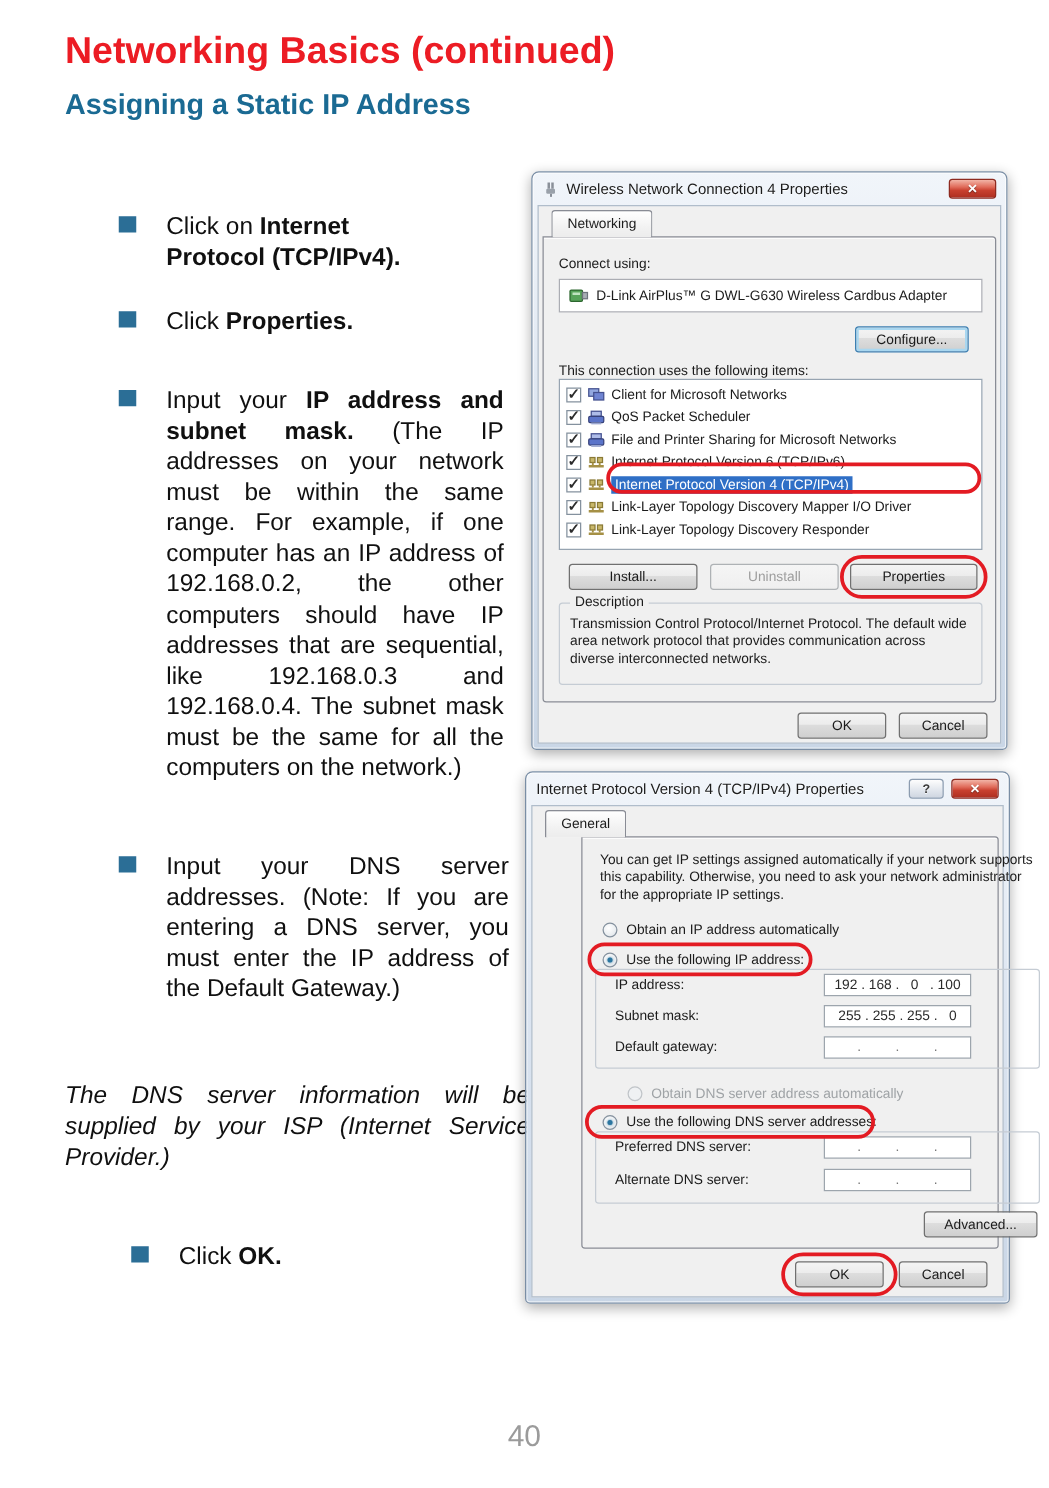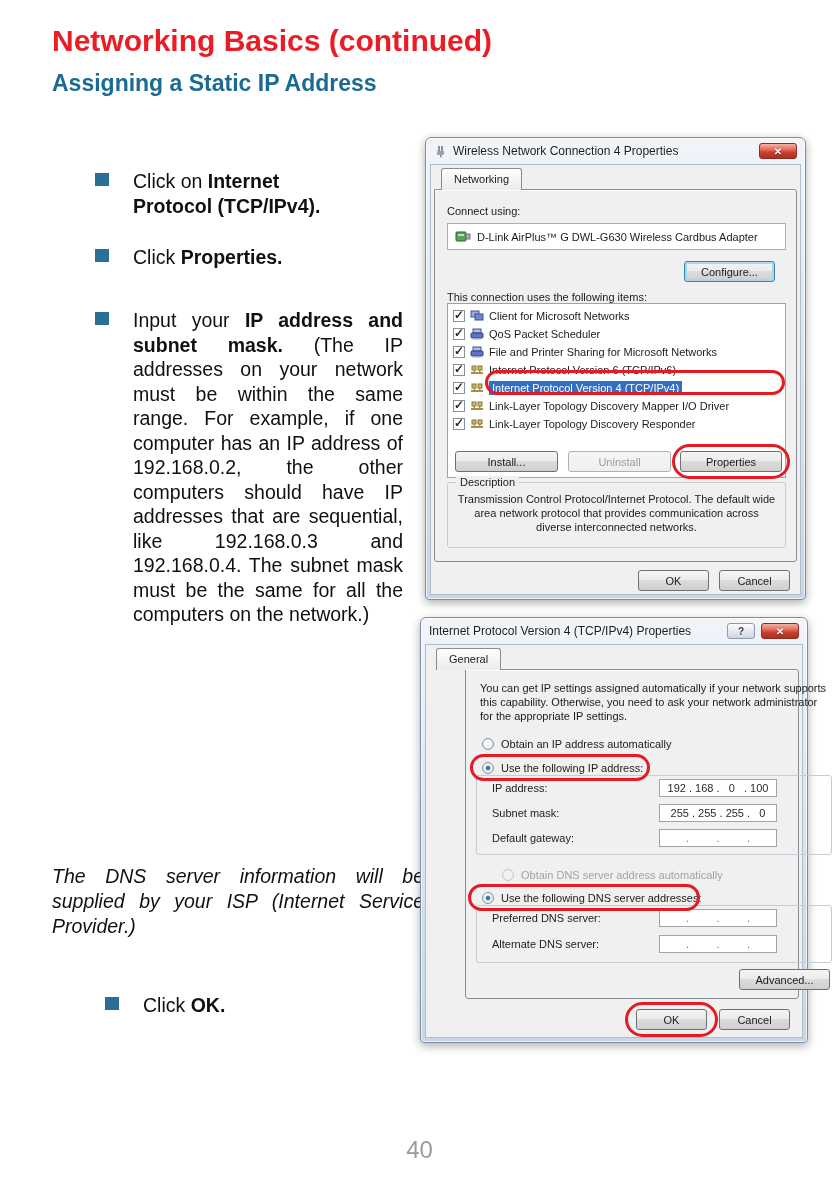--- a/index.html
+++ b/index.html
@@ -116,7 +116,7 @@
     </div>
     <div class="client">
       <div class="tab">Networking</div>
-      <div class="tabpage" style="top:24px; height:373px;text-align:center;">
+      <div class="tabpage" style="top:24px; height:373px;">
         <div class="lbl" style="left:12px; top:15px;">Connect using:</div>
 
         <div class="fieldbox" style="left:12px; right:10px; top:33px; height:27px;">

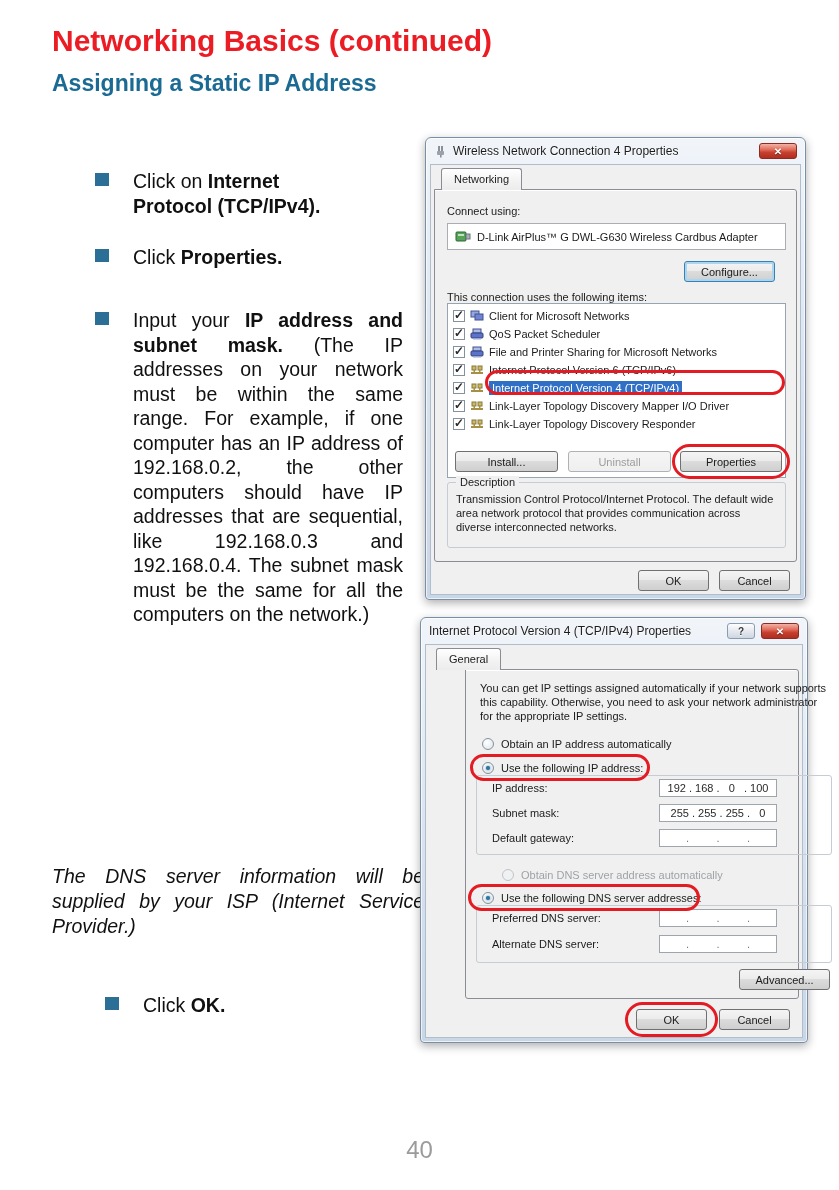--- a/index.html
+++ b/index.html
@@ -134,7 +134,7 @@
 
         <div class="lbl" style="left:12px; top:101px;">This connection uses the following items:</div>
 
-        <div class="listbox" style="left:12px; right:10px; top:113px; height:175px;">
+        <div class="listbox" style="left:12px; right:10px; top:113px; height:137px;">
           <div class="lrow">
             <span class="checkbox"></span>
             <svg class="icon14" width="14" height="12" viewBox="0 0 14 12">

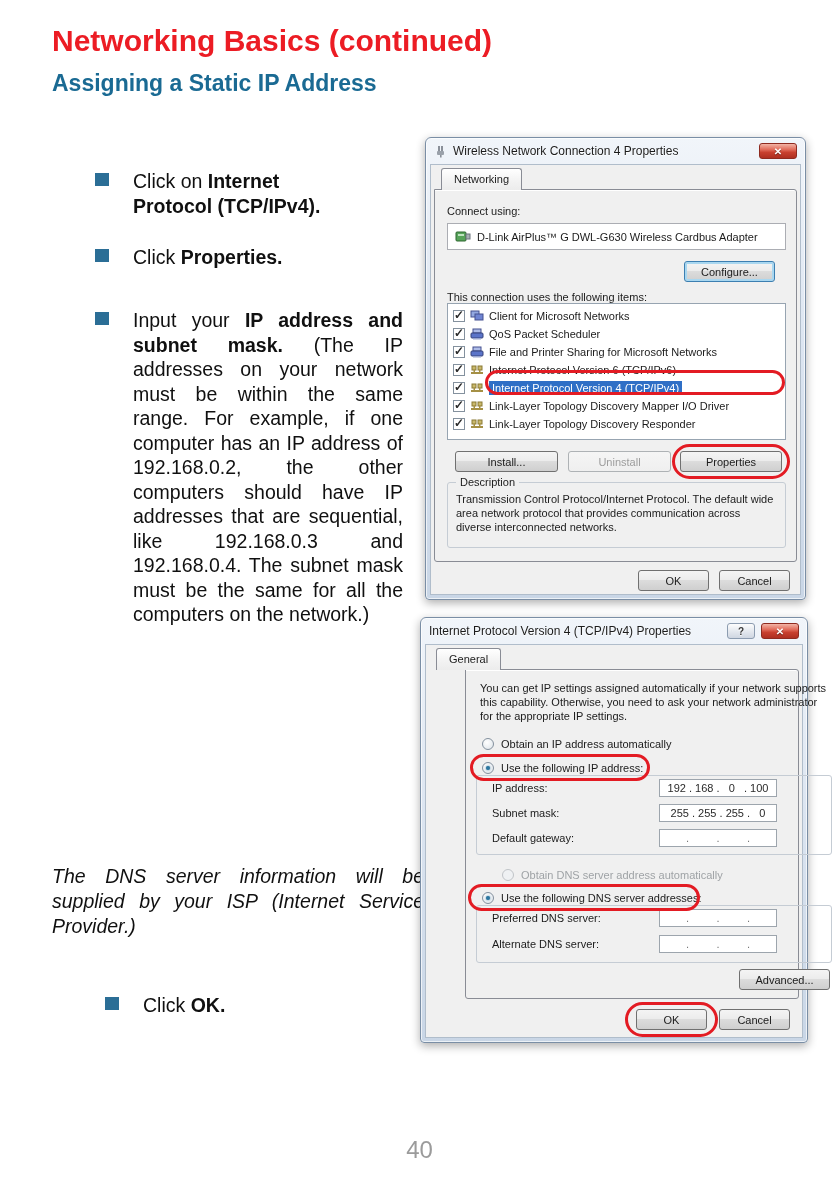--- a/index.html
+++ b/index.html
@@ -92,6 +92,10 @@
     </span>
   </div>
 
+  <div class="step" style="left:95px; top:657px; width:312px;">
+    <span class="bullet"></span>
+    <span class="stext just" style="width:274px;">Input your DNS server addresses. (Note: If you are entering a DNS server, you must enter the IP address of the Default Gateway.)</span>
+  </div>
 
   <div class="note" style="left:52px; top:864px; width:372px;">The DNS server information will be supplied by your ISP (Internet Service Provider.)</div>
 

